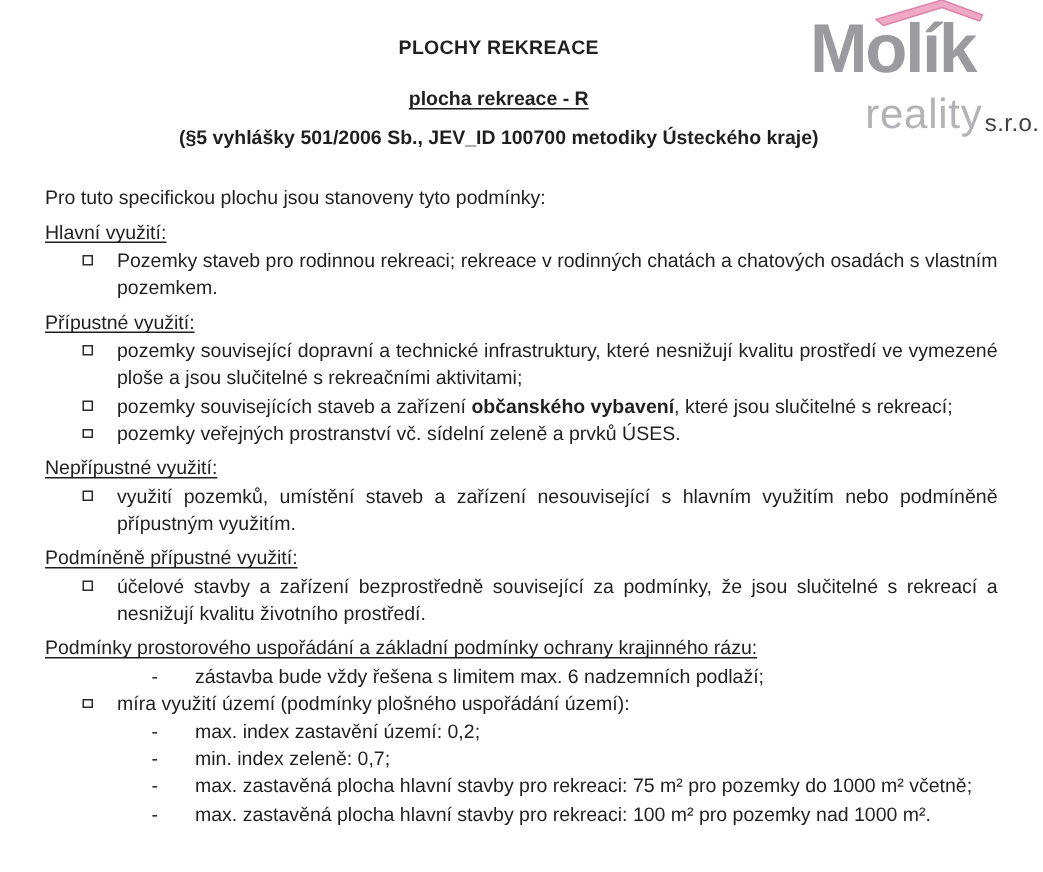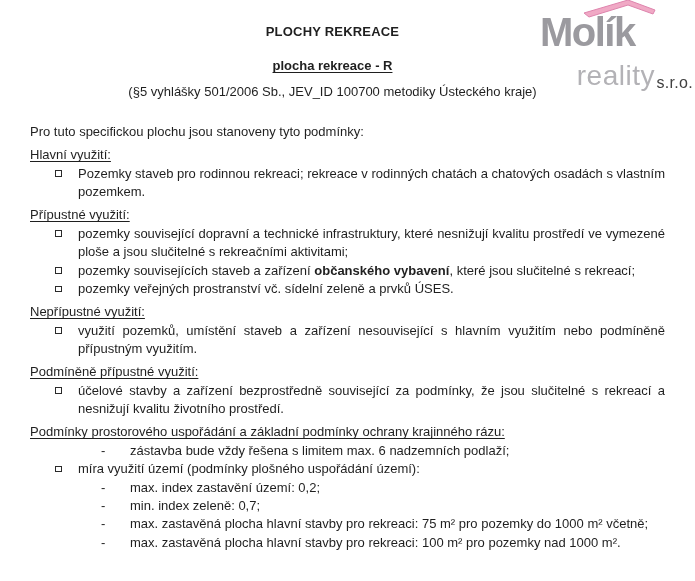--- a/index.html
+++ b/index.html
@@ -28,7 +28,7 @@
   .logo-roof { position: absolute; top: -1px; left: 52px; }
   .logo-name {
     position: absolute; top: 8px; left: 10px;
-    font-size: 40px; line-height: 48px; font-weight: bold;
+    font-size: 46px; line-height: 48px; font-weight: bold;
     letter-spacing: -1.5px; color: #9b9a9f;
   }
   .logo-sub {

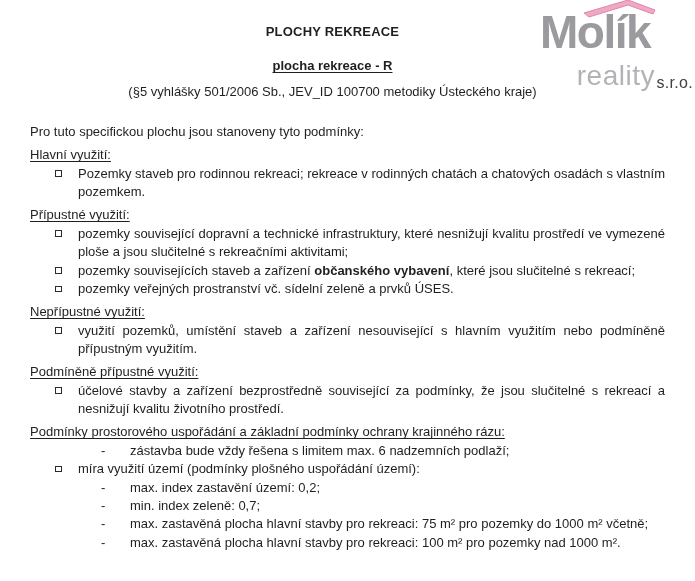--- a/index.html
+++ b/index.html
@@ -22,7 +22,7 @@
   .header { width: 605px; text-align: center; }
   .title { margin-top: 3px; font-weight: bold; letter-spacing: .2px; }
   .subtitle { margin-top: 16px; font-weight: bold; text-decoration: underline; text-underline-offset: 2px; }
-  .reference { margin-top: 7px; font-weight: normal; text-align: center; }
+  .reference { margin-top: 7px; font-weight: bold; text-align: center; }
   
   .logo { position: absolute; top: 0; right: 0; width: 165px; height: 100px; }
   .logo-roof { position: absolute; top: -1px; left: 52px; }

